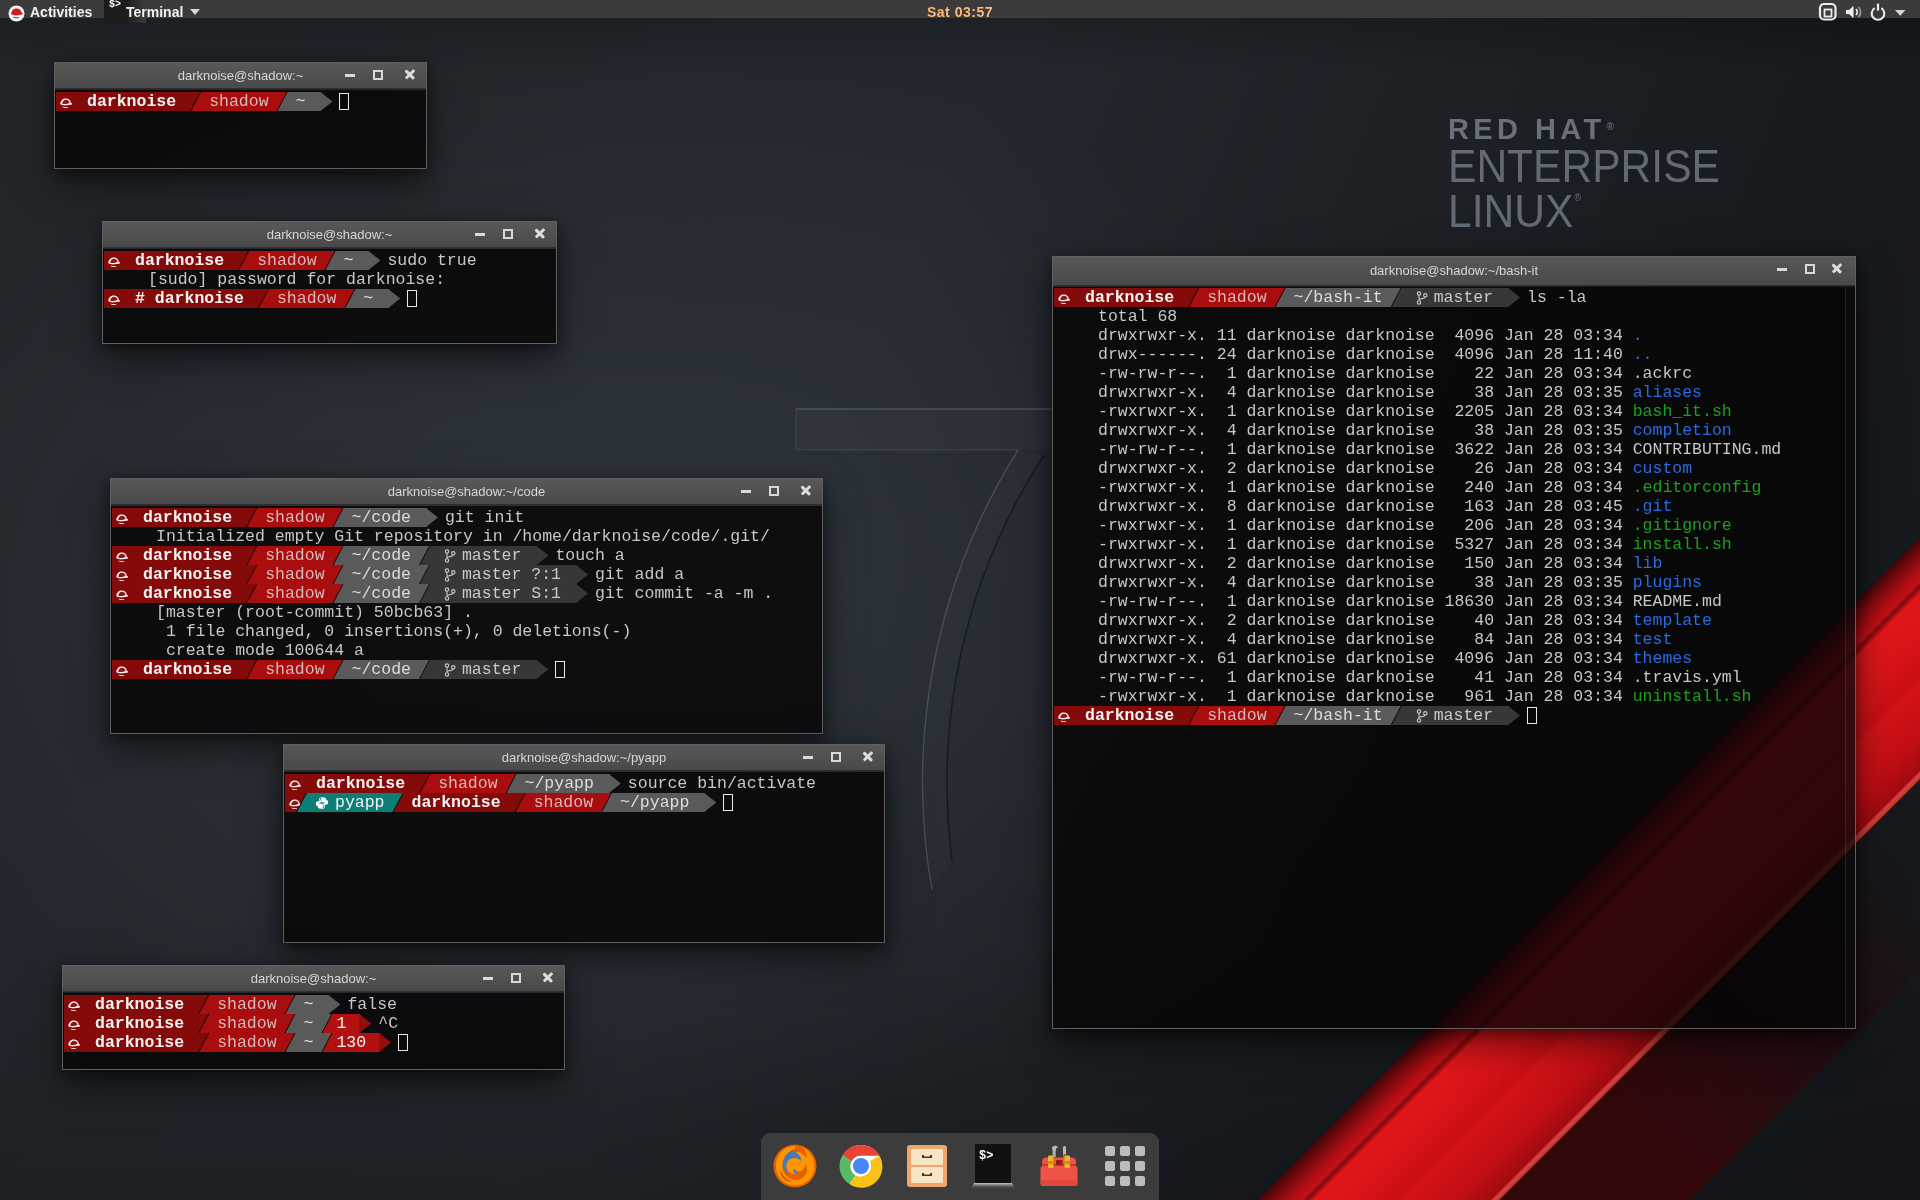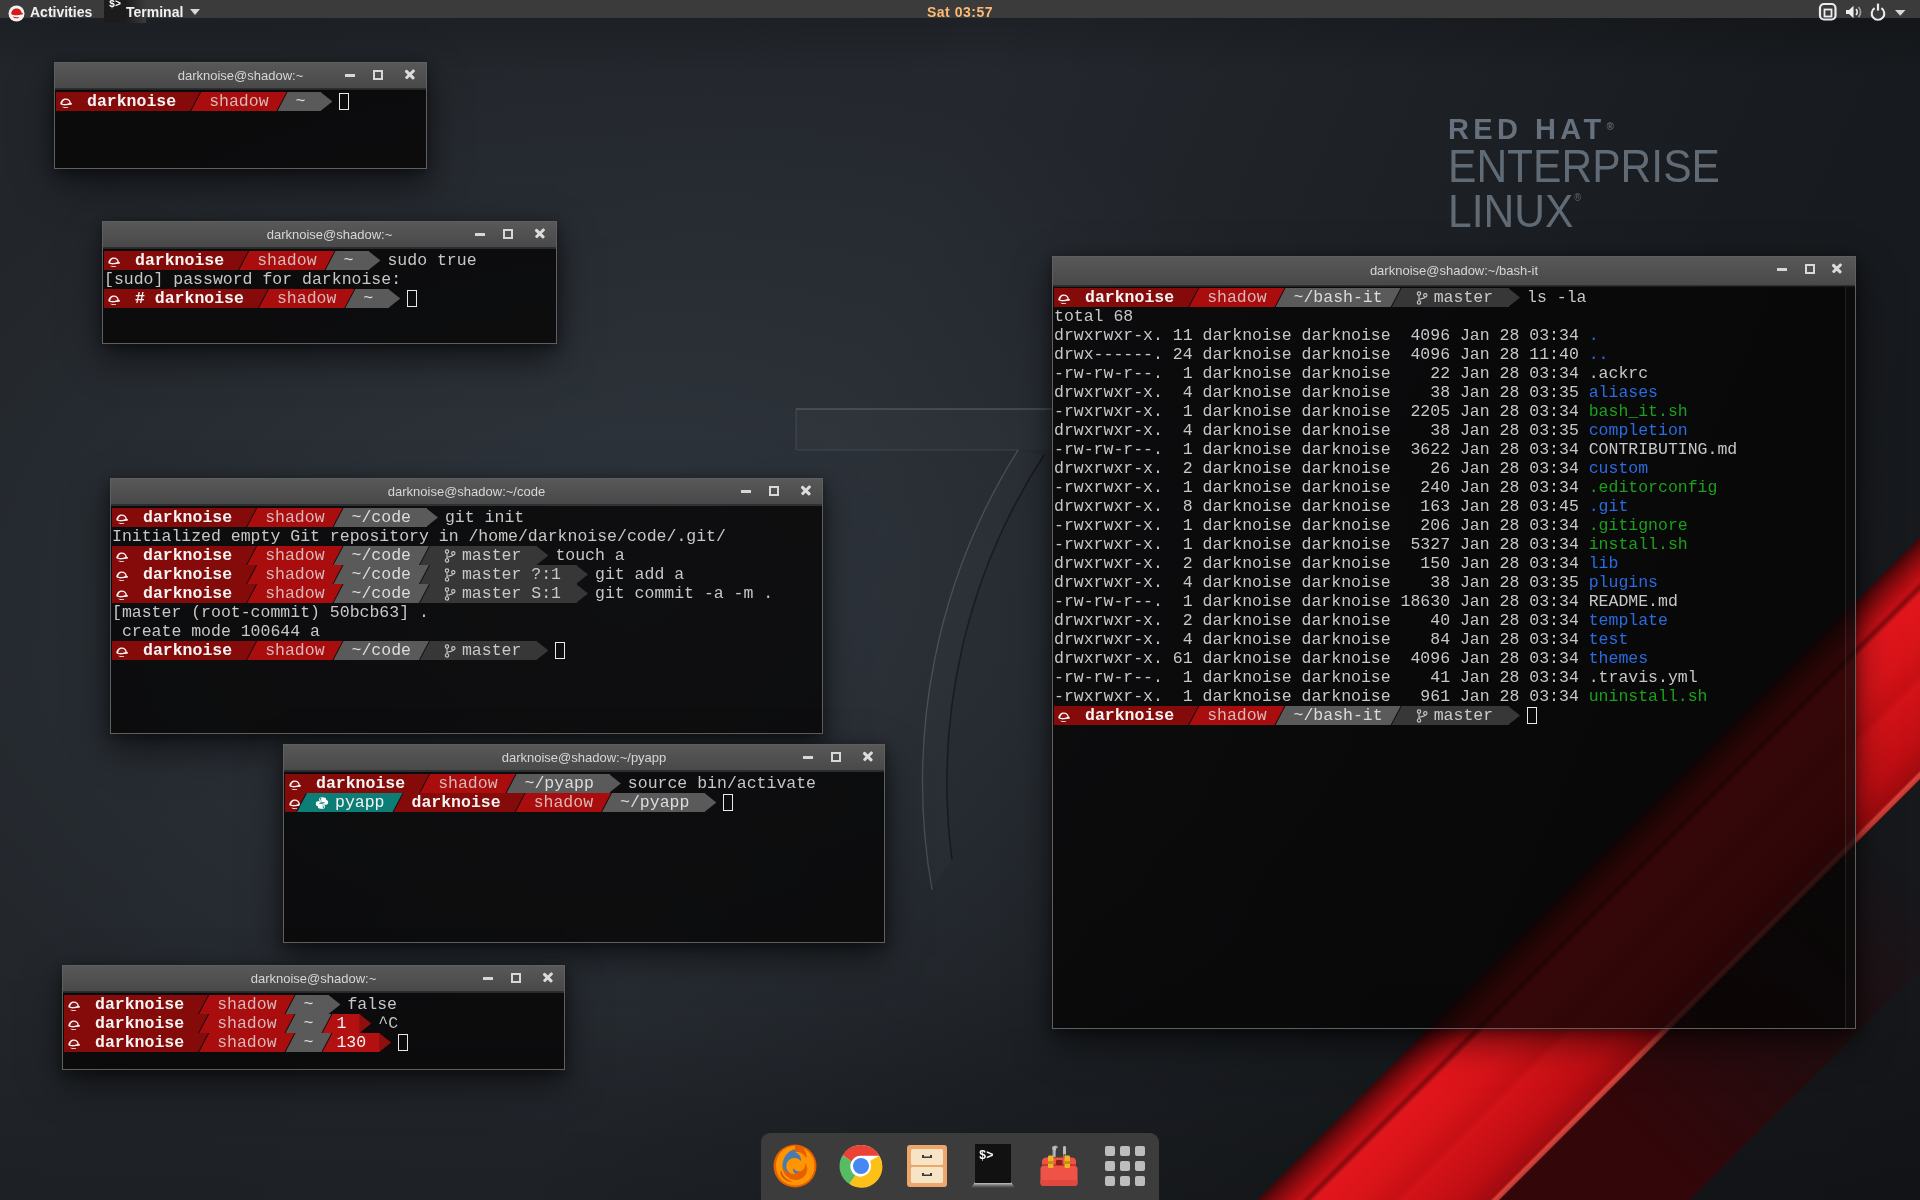--- a/index.html
+++ b/index.html
@@ -40,7 +40,7 @@
 .wb.cl:before,.wb.cl:after { content:""; position:absolute; left:4.5px; top:10.4px; width:11.5px; height:2.6px; background:#dcdcdc; border-radius:1px;} .wb.cl:before { transform:rotate(45deg);} .wb.cl:after { transform:rotate(-45deg);}
 .bdy { position:absolute; left:0; right:0; top:27px; bottom:0; background:rgba(5,4,4,0.78); padding:2px 0 0 1px; font-family:"Liberation Mono",monospace; font-size:16.5px; color:#c7c7c7; overflow:hidden; }
 .r { display:flex; height:19px; line-height:19px; white-space:pre; }
-.t { white-space:pre; }
+.t { white-space:pre;padding-left:44px; }
 .cmd { margin-left:7px; }
 
 .sg { height:19px; line-height:19px; padding:0 18px; margin-left:-9px; clip-path:polygon(10px 0,100% 0,calc(100% - 10px) 100%,0 100%); display:flex; align-items:center; white-space:pre; }

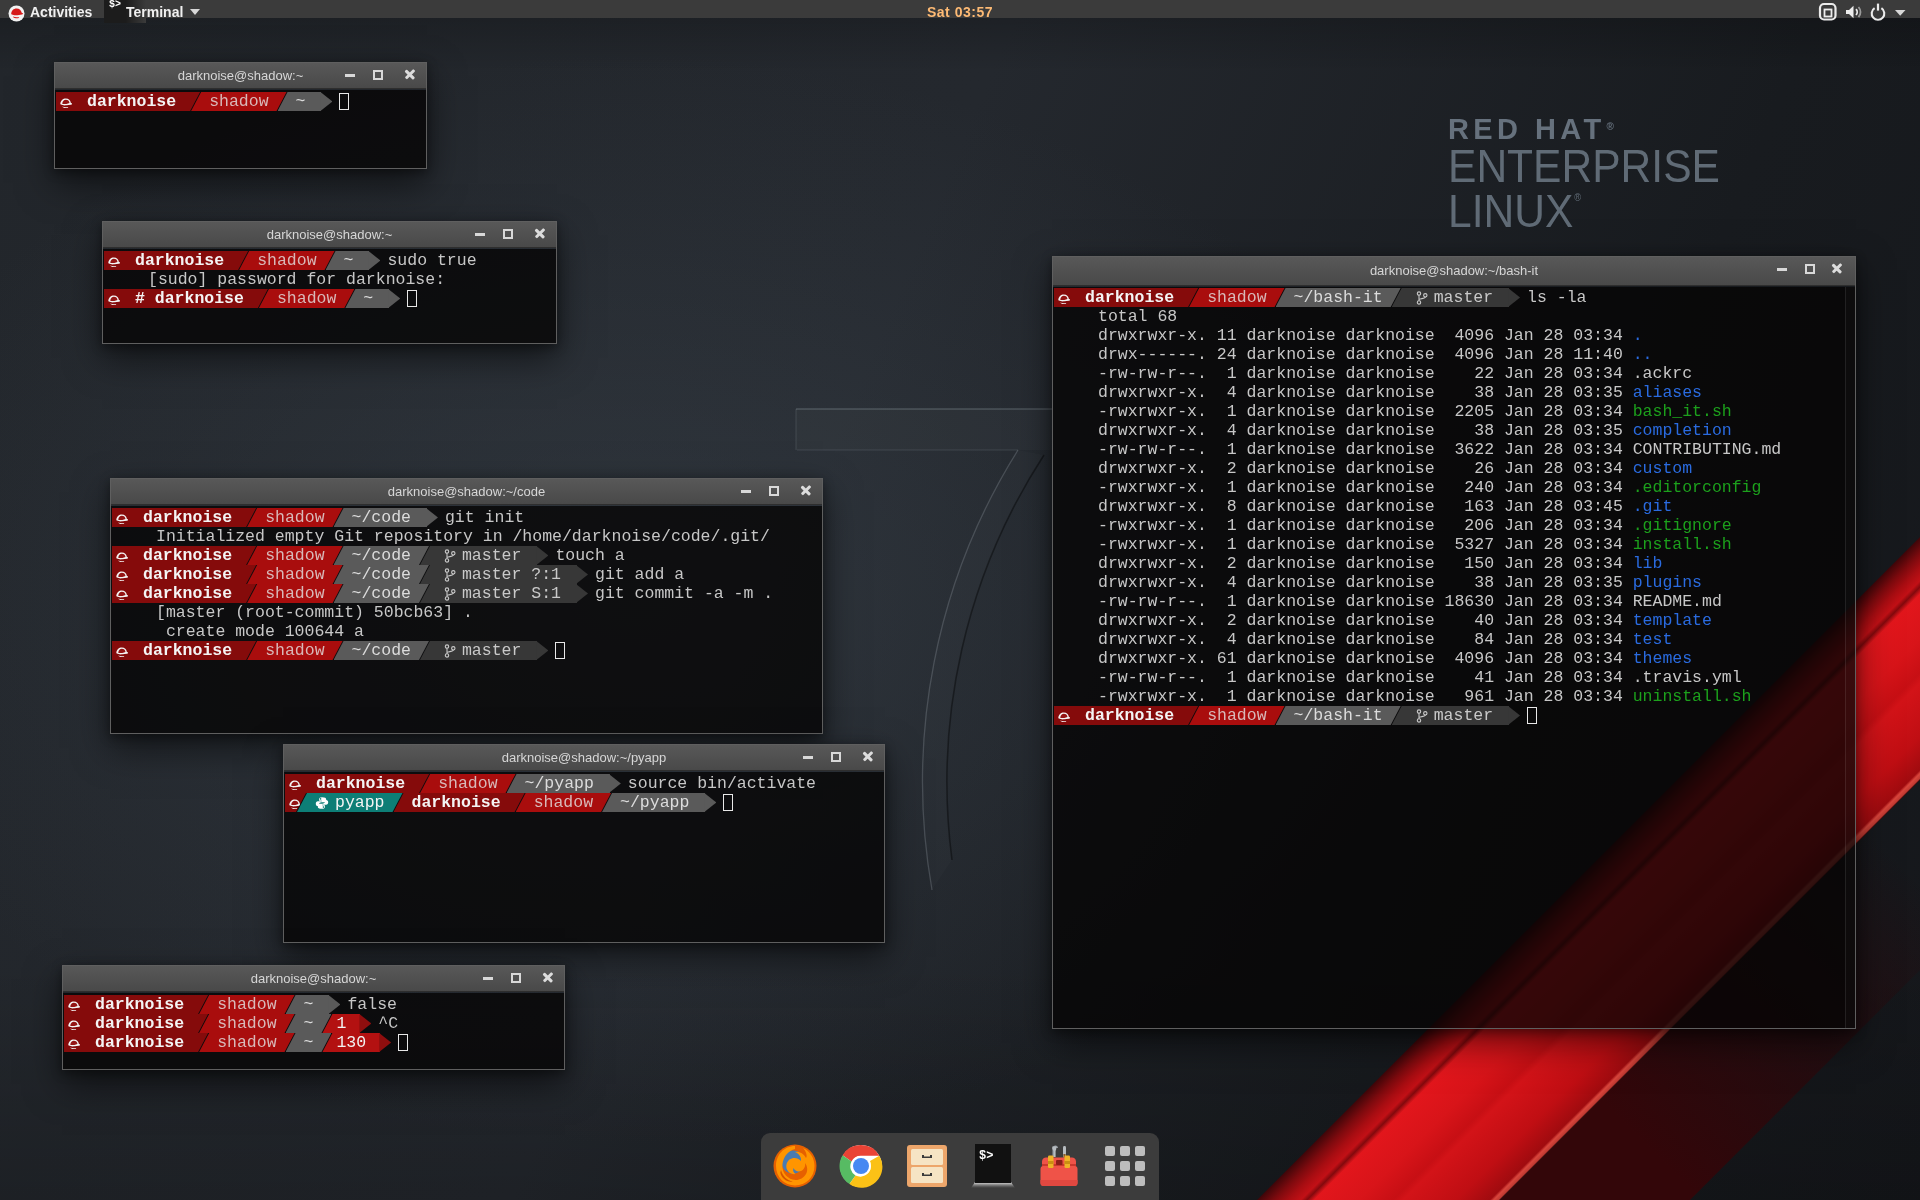--- a/index.html
+++ b/index.html
@@ -178,6 +178,7 @@
             <path d="M3 4.3 L3 9.7 M9.3 6 C9.3 8.2 3.2 7.0 3 8.8" fill="none" stroke="#c9c9c9" stroke-width="1.1"></path>
           </svg>master S:1</span><span class="tip" style="background:#373737;"></span><span class="cmd">git commit -a -m .</span></div>
     <div class="r"><span class="t">[master (root-commit) 50bcb63] .</span></div>
+    <div class="r"><span class="t"> 1 file changed, 0 insertions(+), 0 deletions(-)</span></div>
     <div class="r"><span class="t"> create mode 100644 a</span></div>
     <div class="r"><span class="sg s1 f"><svg class="hat" width="13" height="11" viewBox="0 0 13 11">
             <path d="M1.3 7.0 C1.6 3.4 3.9 1.4 6.9 1.4 C9.6 1.4 11.5 3.2 11.8 5.8 L13.2 6.6 C13.4 7.1 12.8 7.6 12.0 7.7 L7.5 8.3 C5.1 8.6 3.0 8.2 1.9 7.6 C1.5 7.4 1.3 7.2 1.3 7.0 Z M3.3 9.4 C4.9 10.2 7.2 10.3 9.3 9.9 L8.7 11.0 C7.1 11.5 4.6 11.1 3.6 10.1 Z" fill="#f4f4f4"></path>

